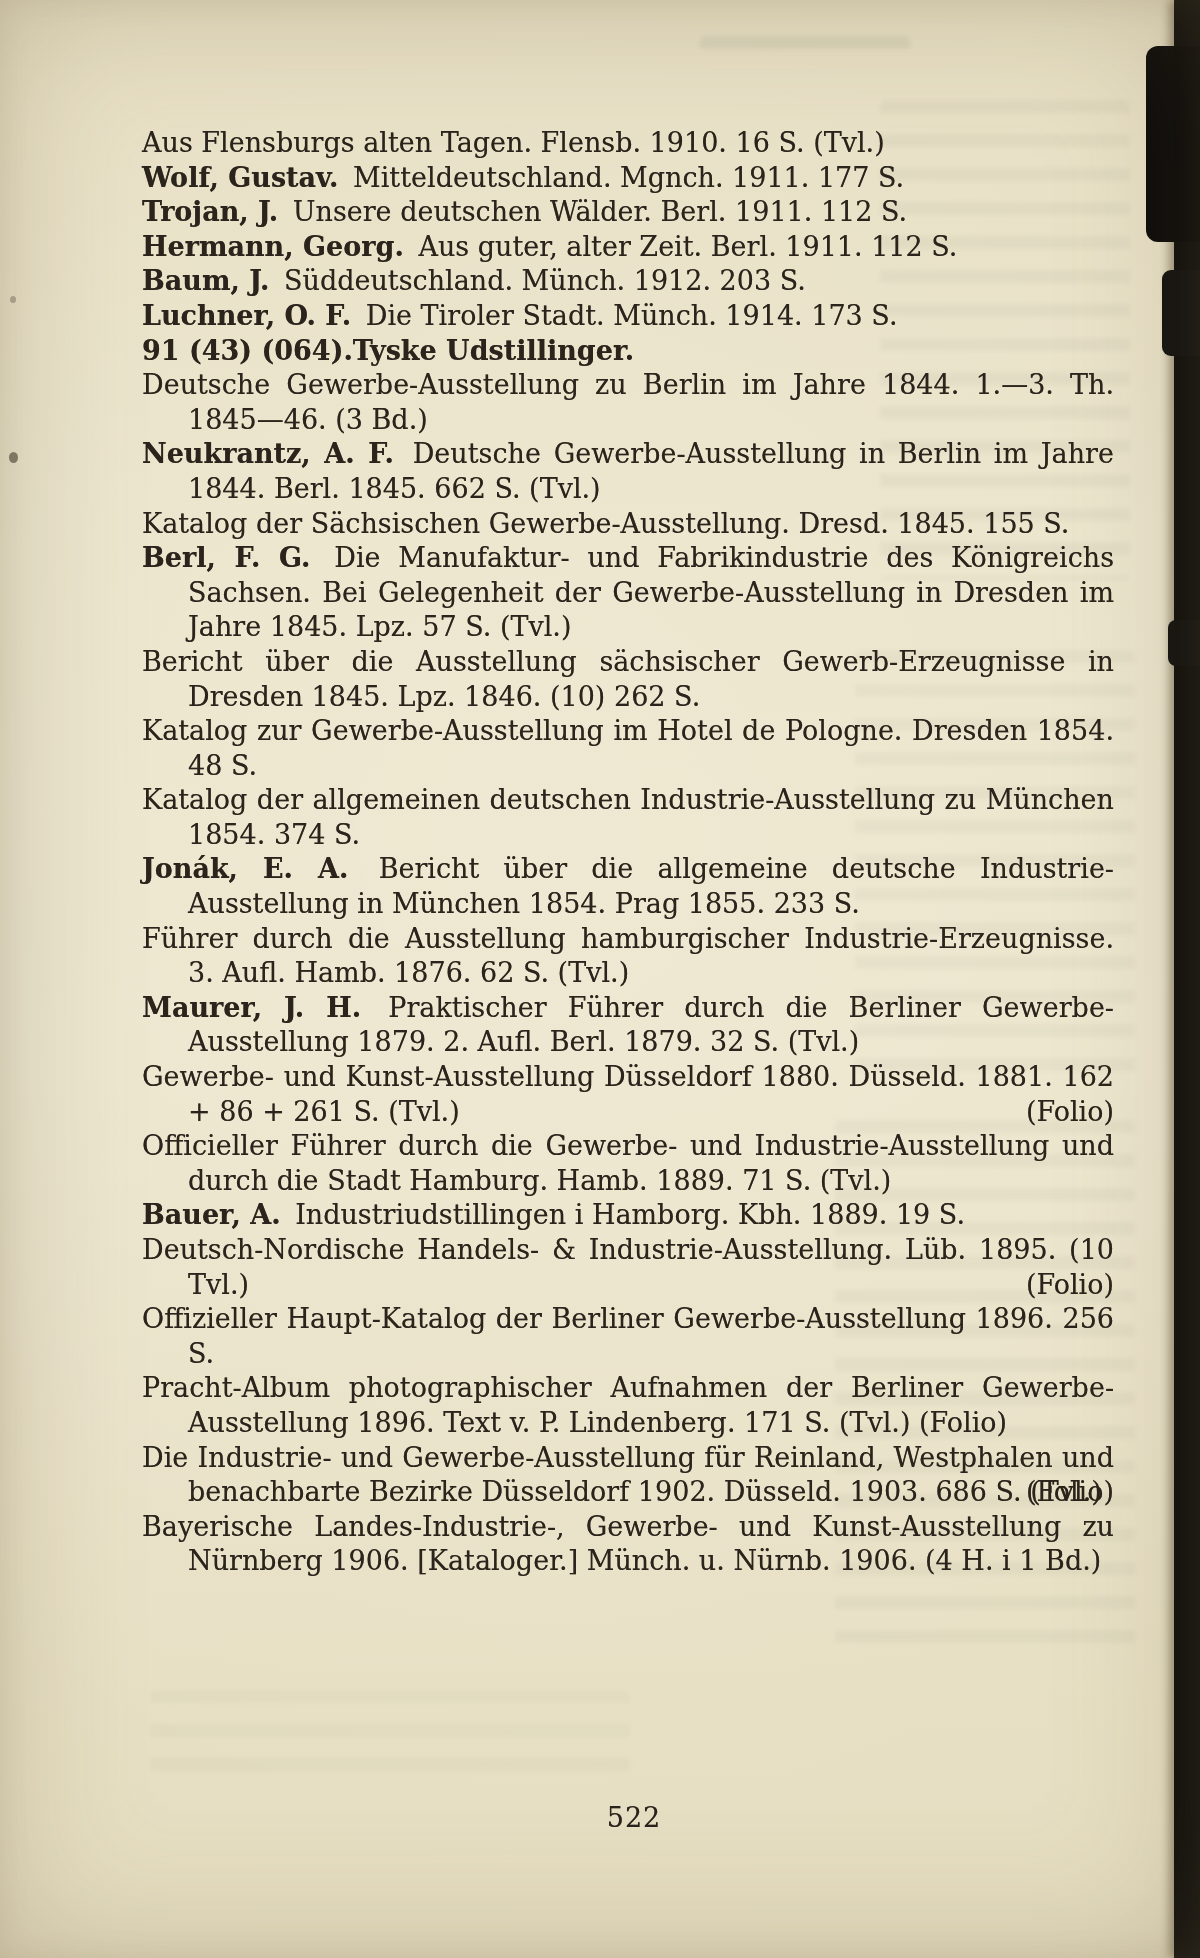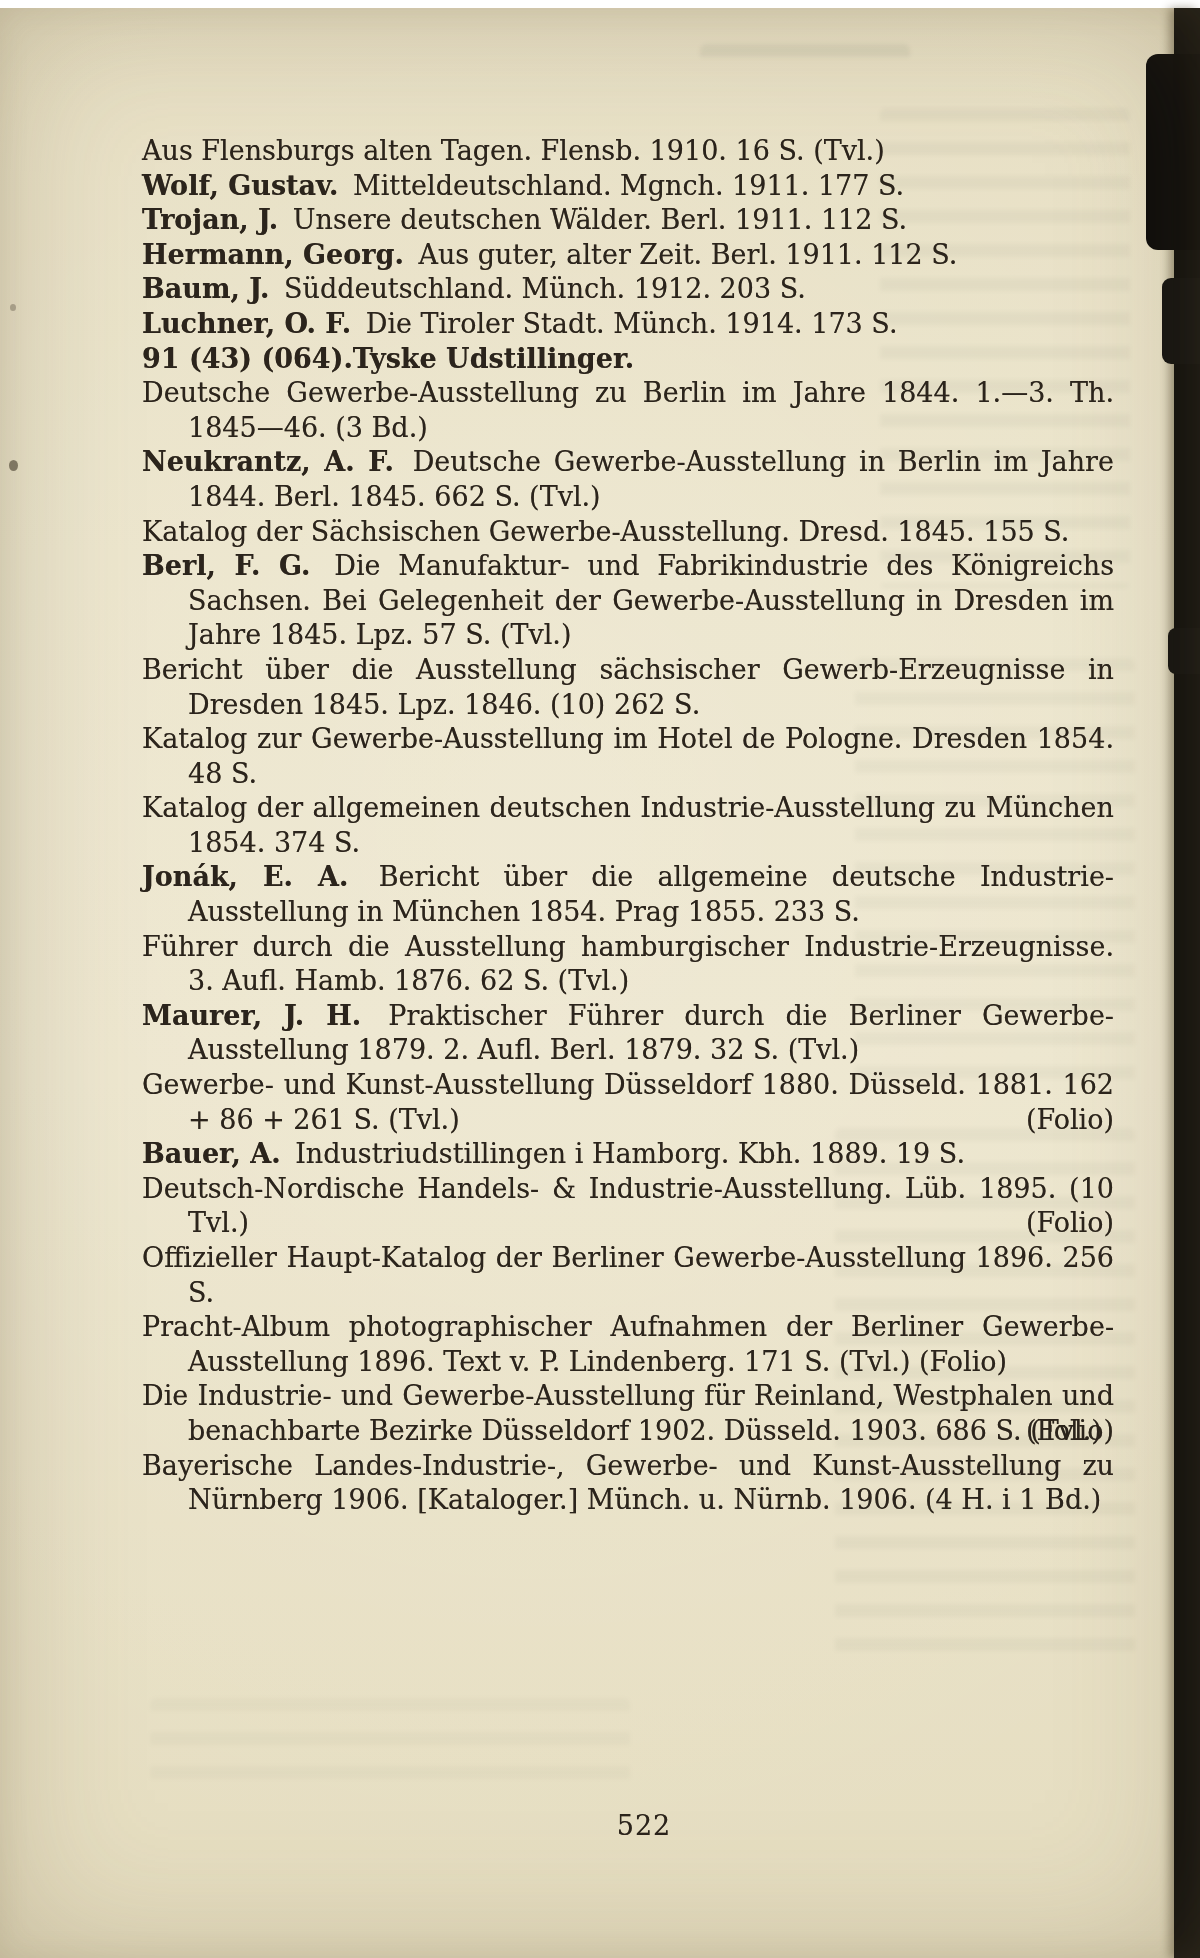--- a/index.html
+++ b/index.html
@@ -17,7 +17,6 @@
       linear-gradient(180deg, #e6dec2 0%, #ebe4ca 28%, #ece5cc 55%, #e5ddc0 100%);
     font-family: "DejaVu Serif", "Liberation Serif", serif;
     color: #2b241c;
-    margin-top: 8px;
   }
   .content {
     position: absolute;

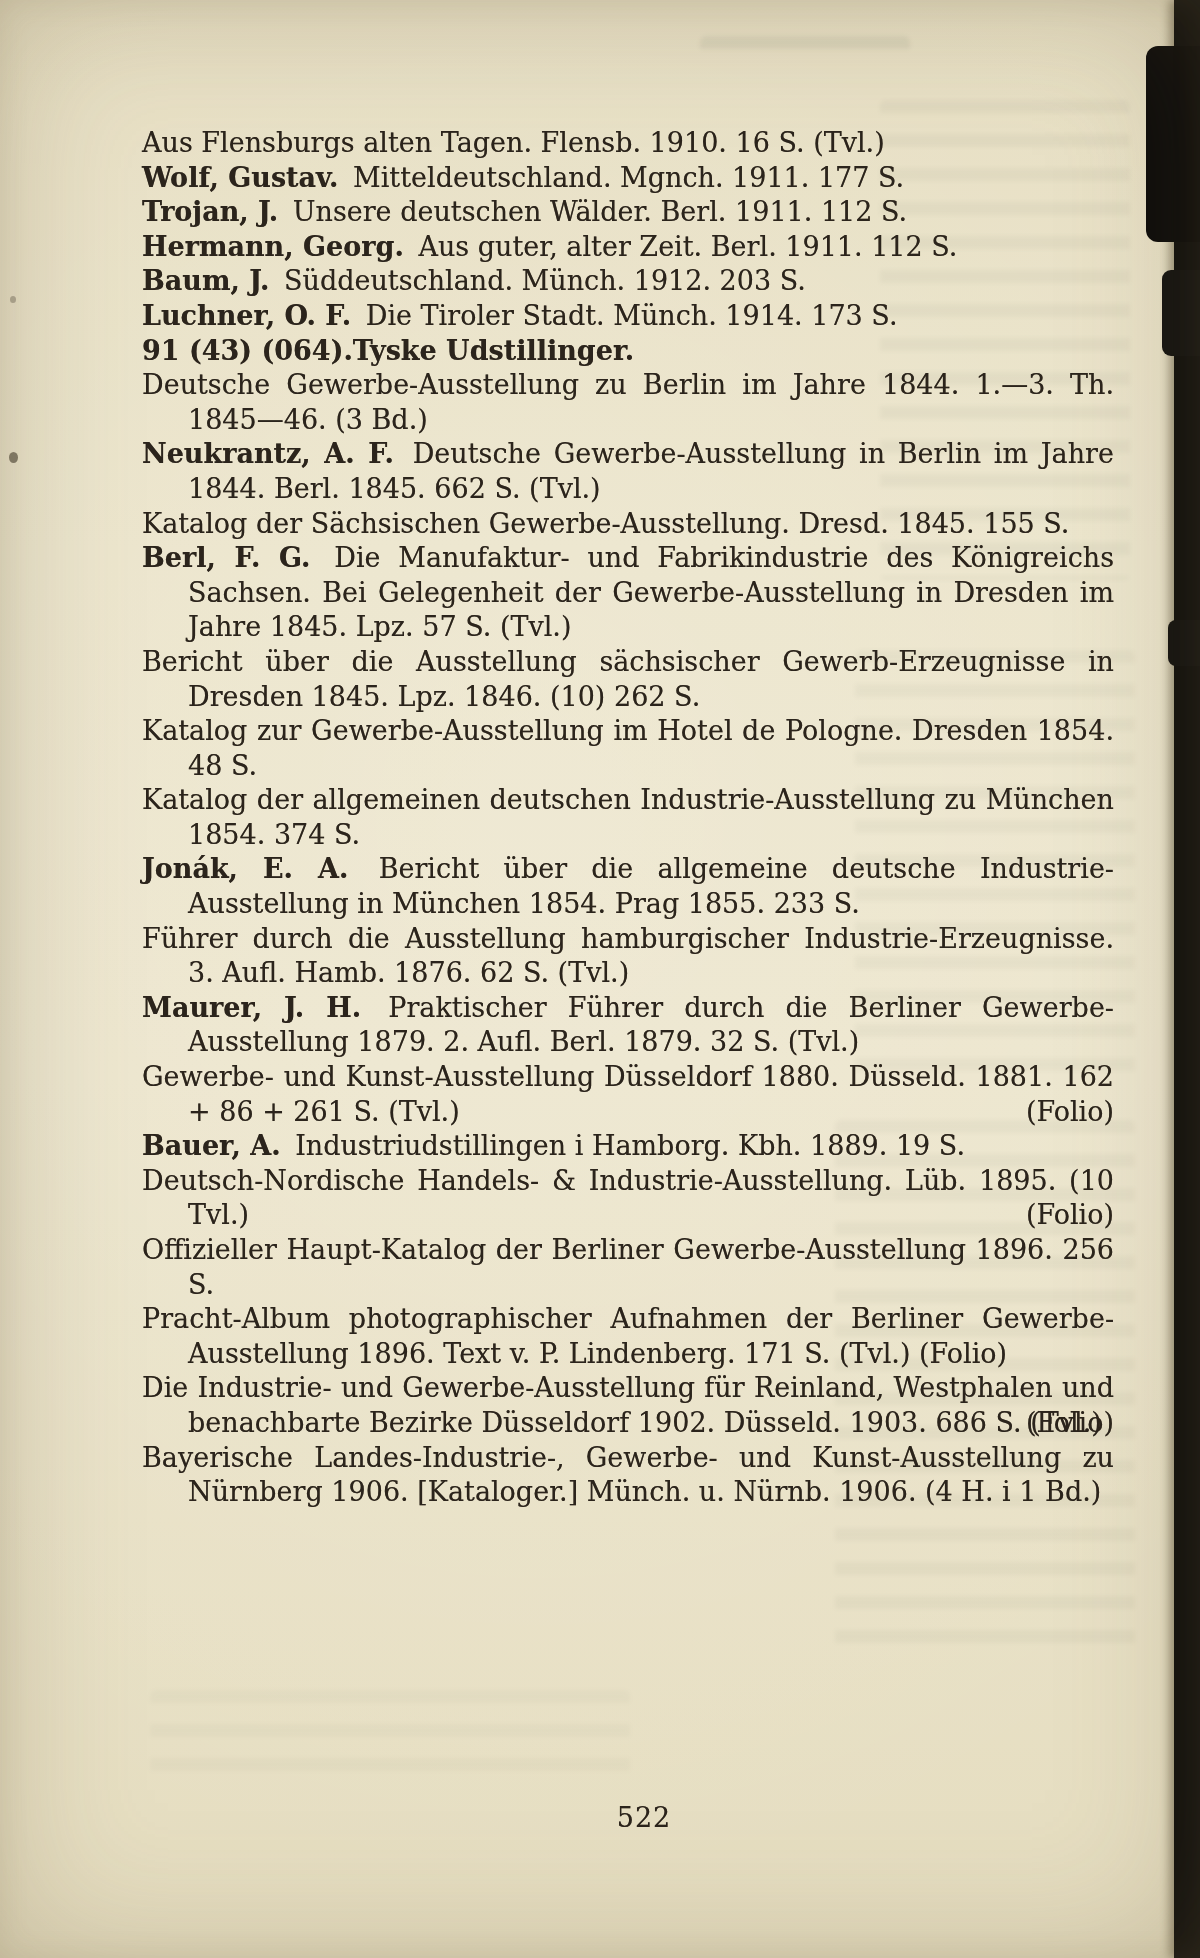--- a/index.html
+++ b/index.html
@@ -188,6 +188,7 @@
 
     <p class="entry"><span>Gewerbe- und Kunst-Ausstellung Düsseldorf 1880. Düsseld. 1881. 162 + 86 + 261 S. (Tvl.)</span><span class="folio">(Folio)</span></p>
 
+    <p class="entry"><span>Officieller Führer durch die Gewerbe- und Industrie-Ausstellung und durch die Stadt Hamburg. Hamb. 1889. 71 S. (Tvl.)</span></p>
 
     <p class="entry"><b class="author">Bauer, A.</b> <span>Industriudstillingen i Hamborg. Kbh. 1889. 19 S.</span></p>
 

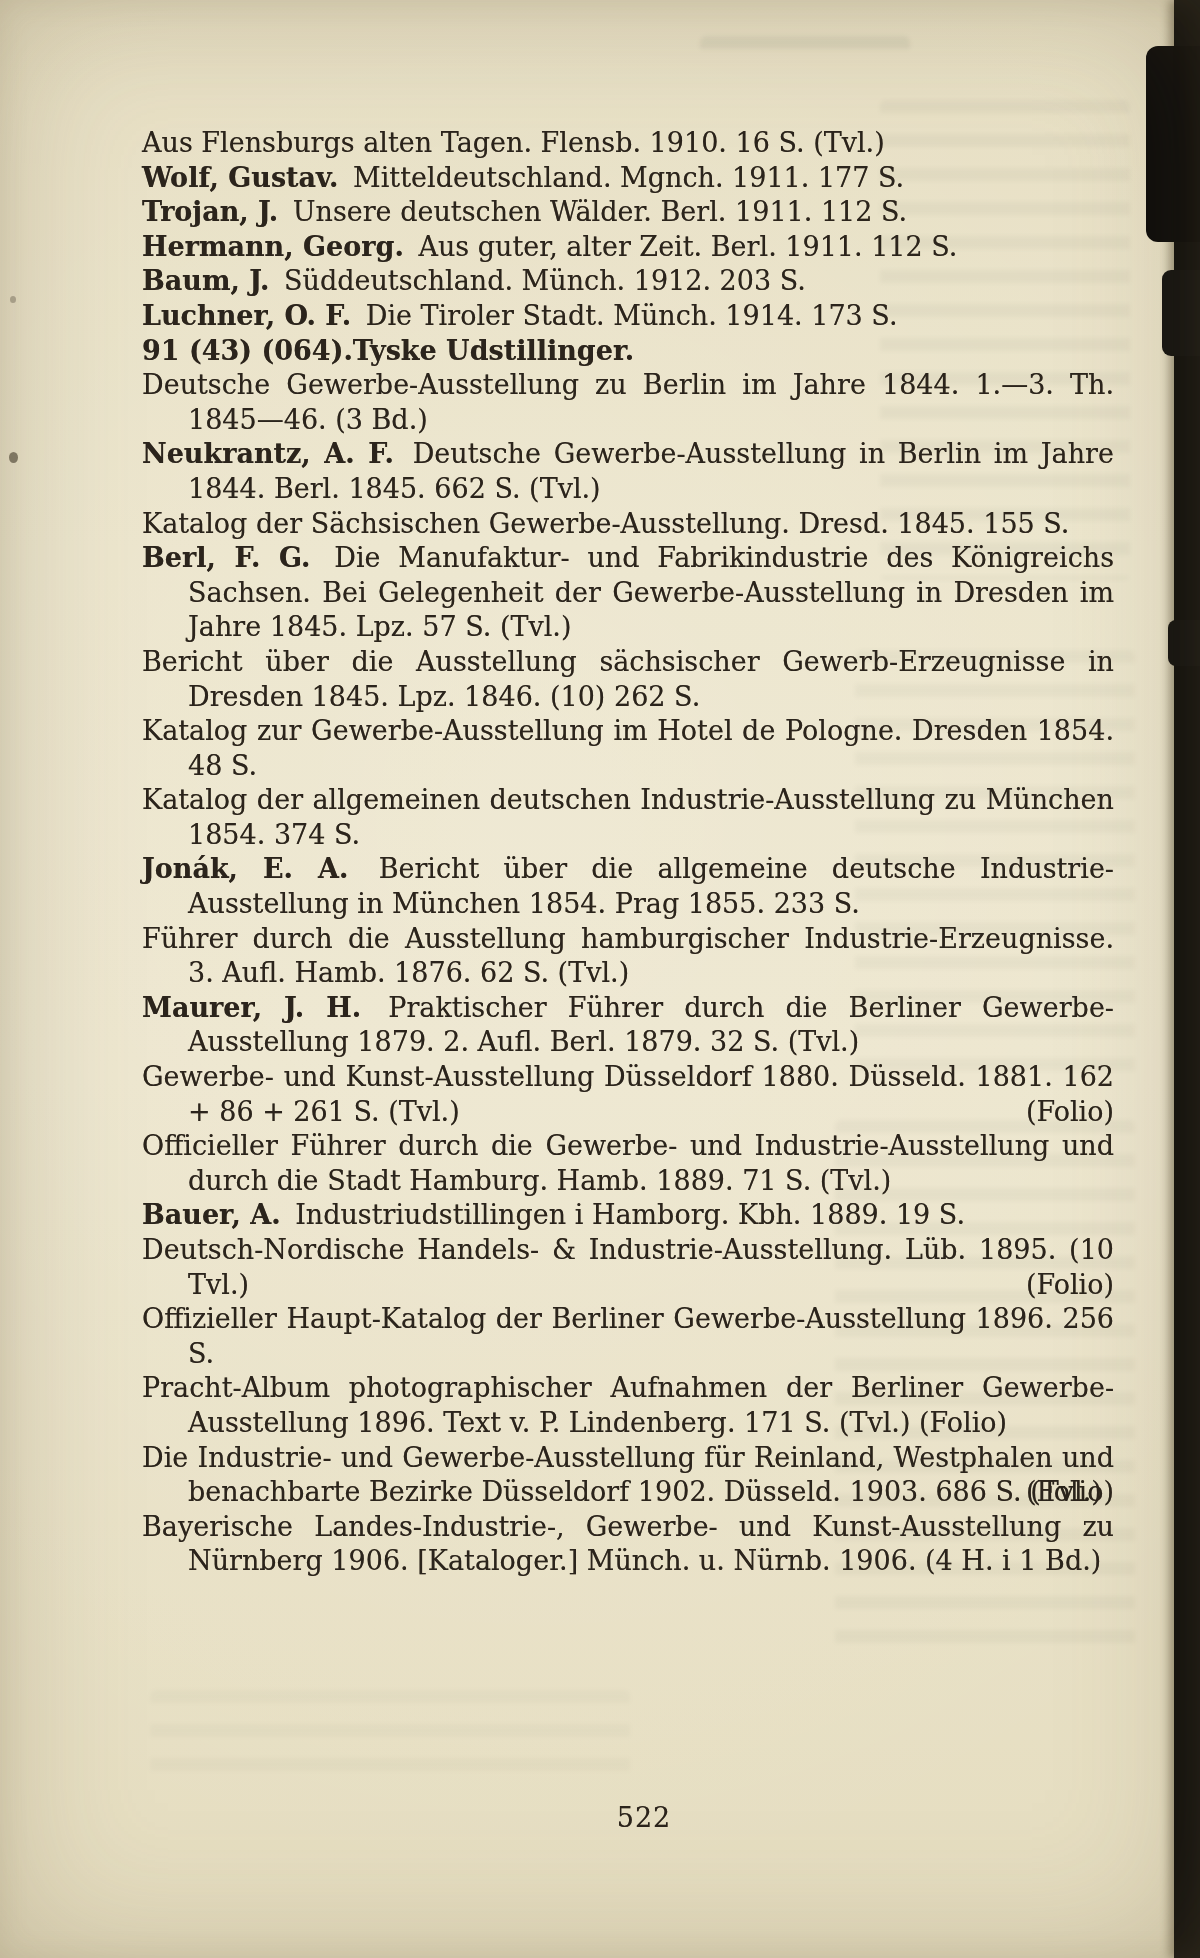--- a/index.html
+++ b/index.html
@@ -52,7 +52,7 @@
   }
   .page-number {
     position: absolute;
-    left: 158px;
+    left: 148px;
     top: 1802px;
     width: 972px;
     text-align: center;

